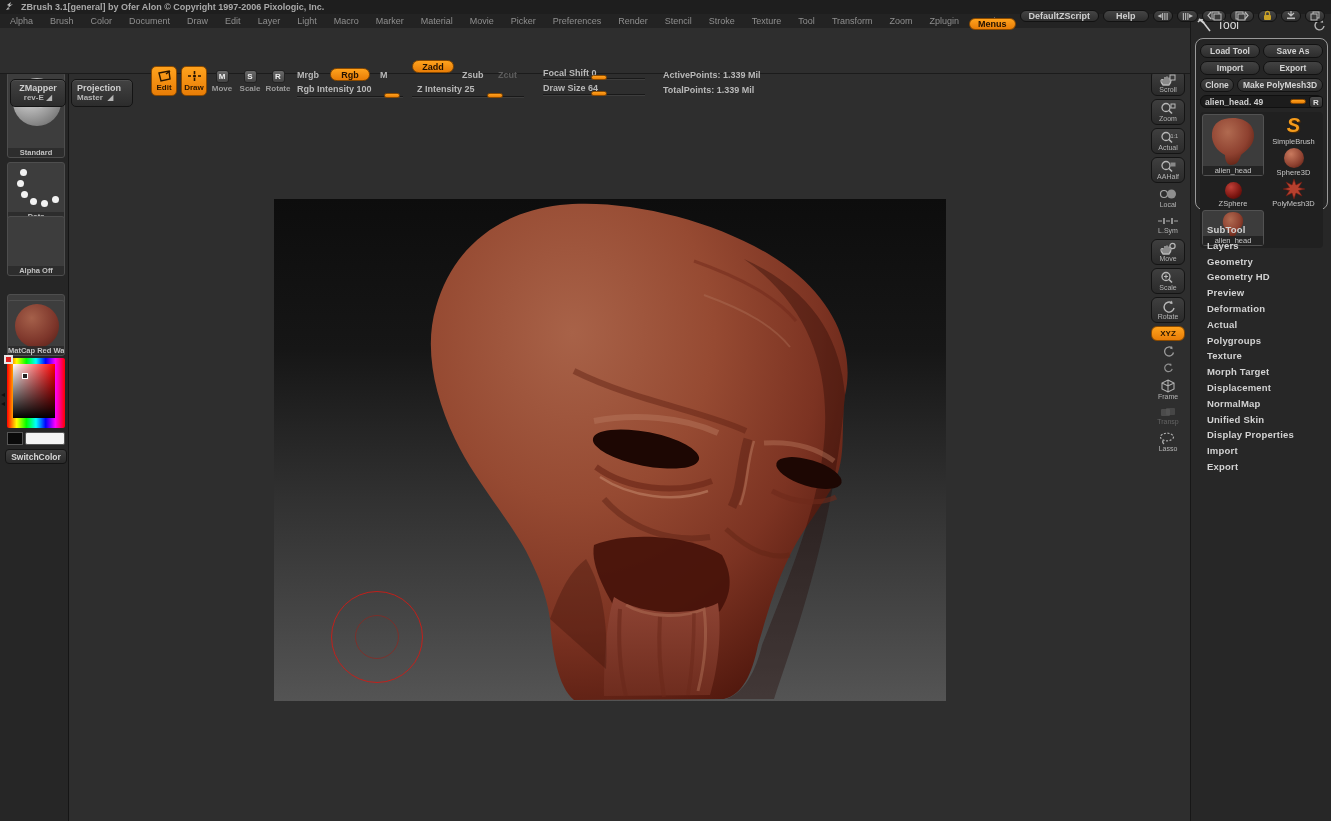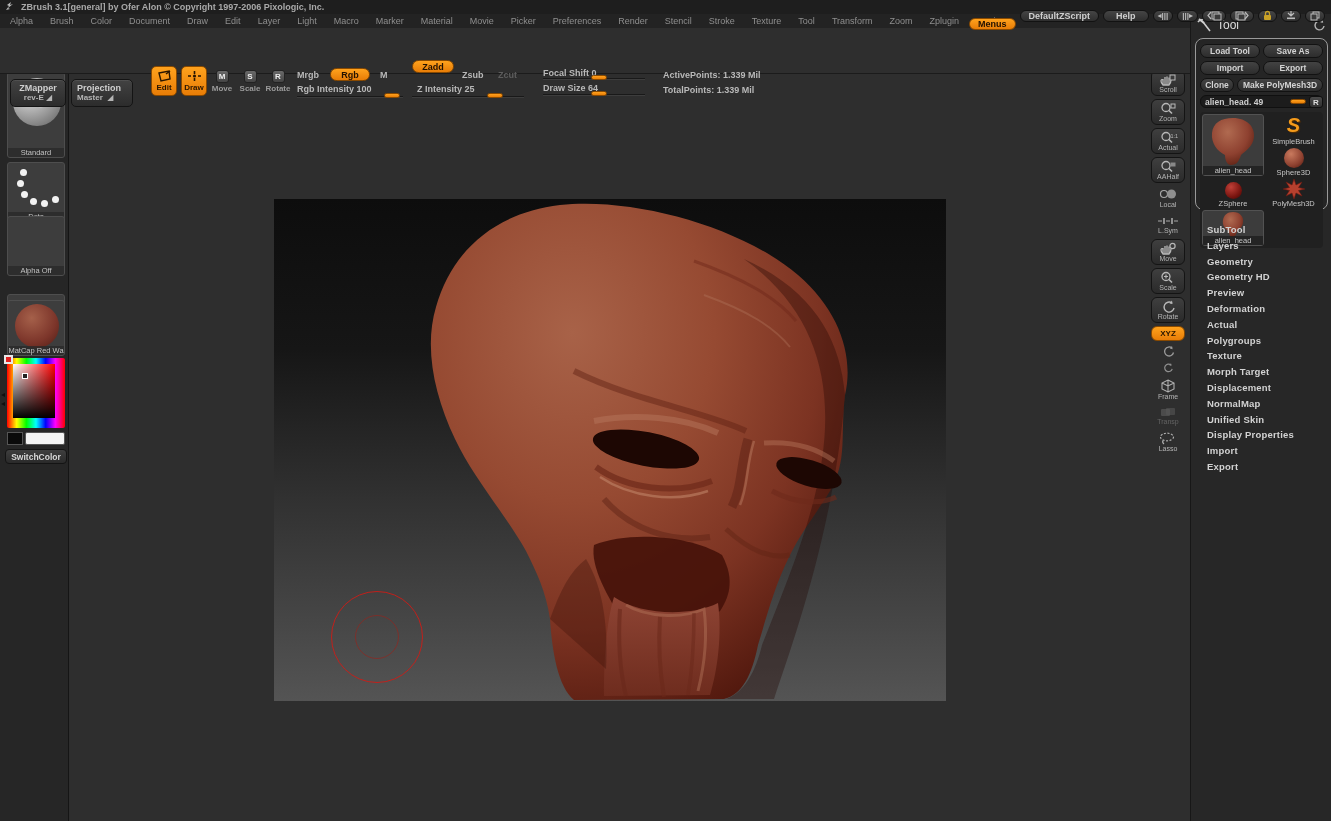--- a/index.html
+++ b/index.html
@@ -58,7 +58,7 @@
   .thumb { position:absolute; left:7px; width:58px; background:#3d3d3d; border:1px solid #4e4e4e;
     border-radius:3px; overflow:hidden; }
   .thumb .tlabel { position:absolute; left:0; right:0; bottom:0; font-size:7.5px; color:#c2c2c2;
-    text-align:center; background:rgba(40,40,40,.75); line-height:9px; white-space:nowrap; }
+    text-align:center; background:rgba(40,40,40,.75); line-height:9px; white-space:nowrap;font-weight:bold; }
   .sphere { border-radius:50%; position:absolute; }
   .dot { position:absolute; width:7px; height:7px; border-radius:50%; background:#f2f2f2; }
   #colorpicker { position:absolute; left:7px; top:330px; width:58px; height:70px;

